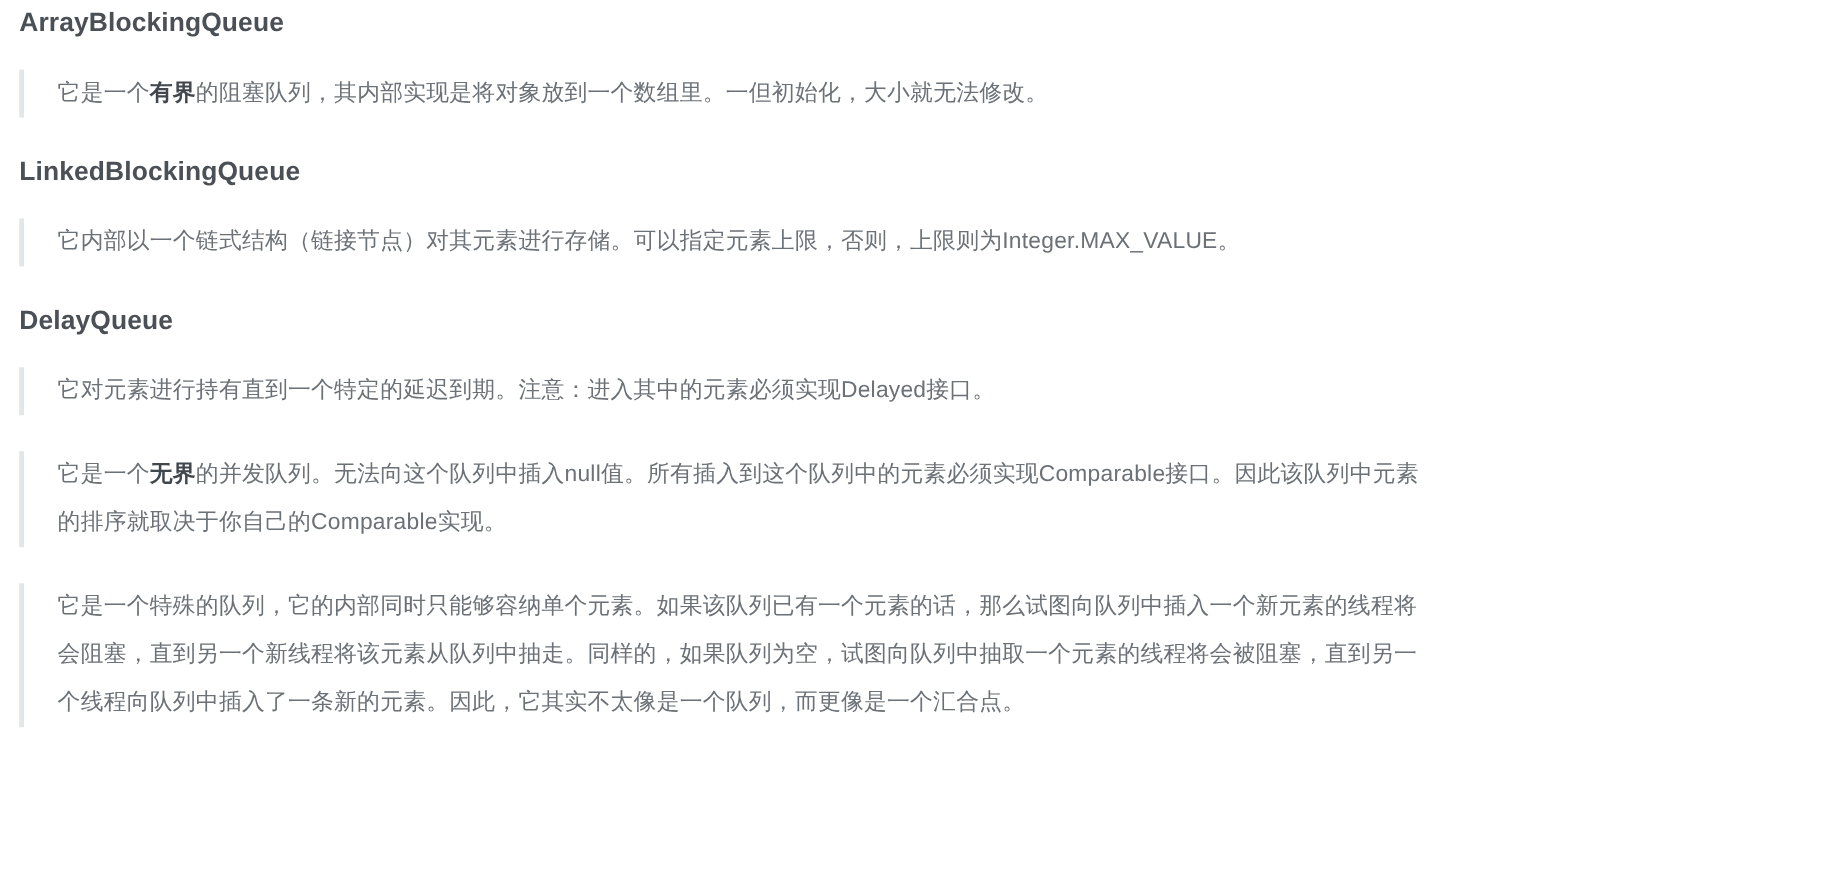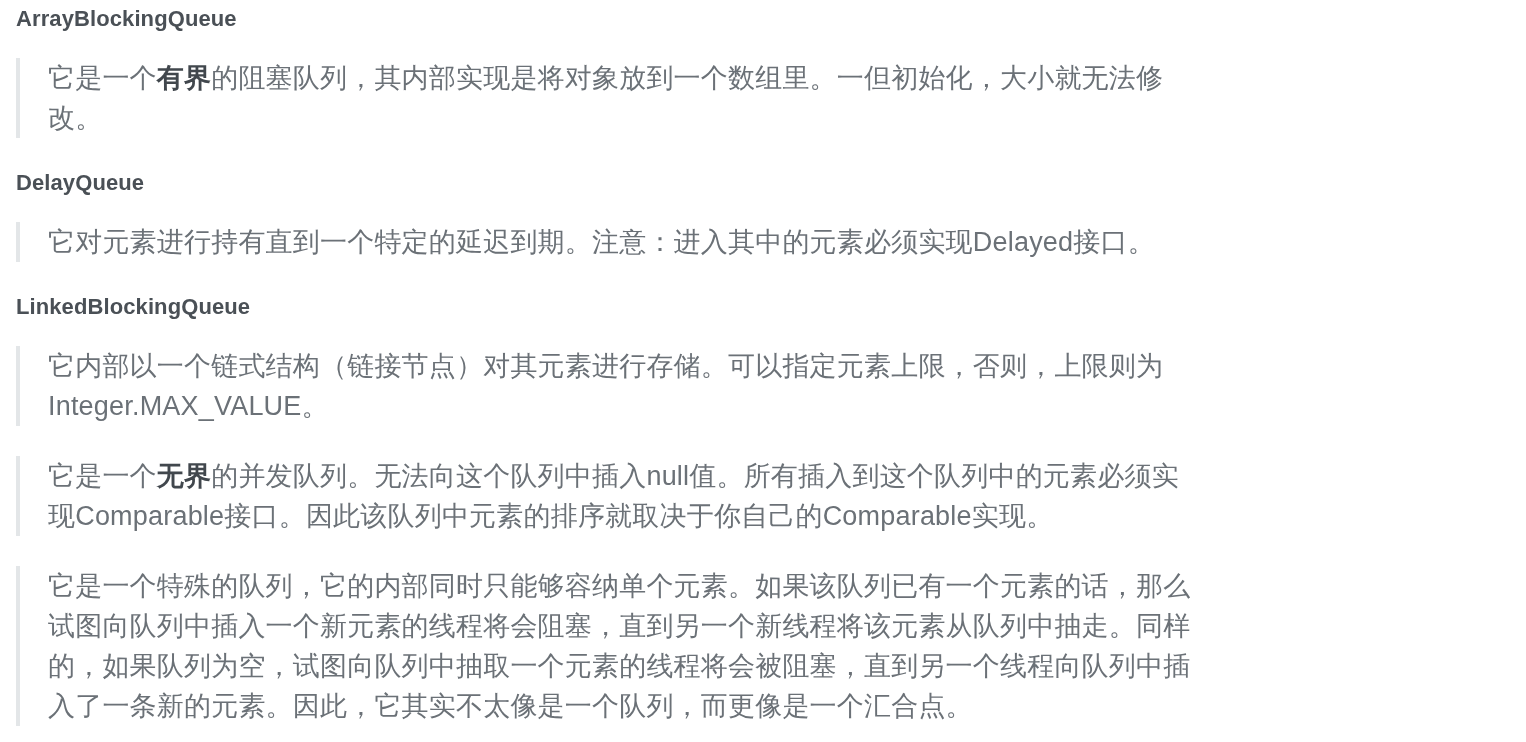--- a/index.html
+++ b/index.html
@@ -39,7 +39,7 @@
     padding: 0 0 0 28px;
     margin: 22px 0 30px 0;
     color: #6b7177;
-    font-size: 27px;
+    font-size: 19px;
     line-height: 40px;
     letter-spacing: 0.2px;
   }

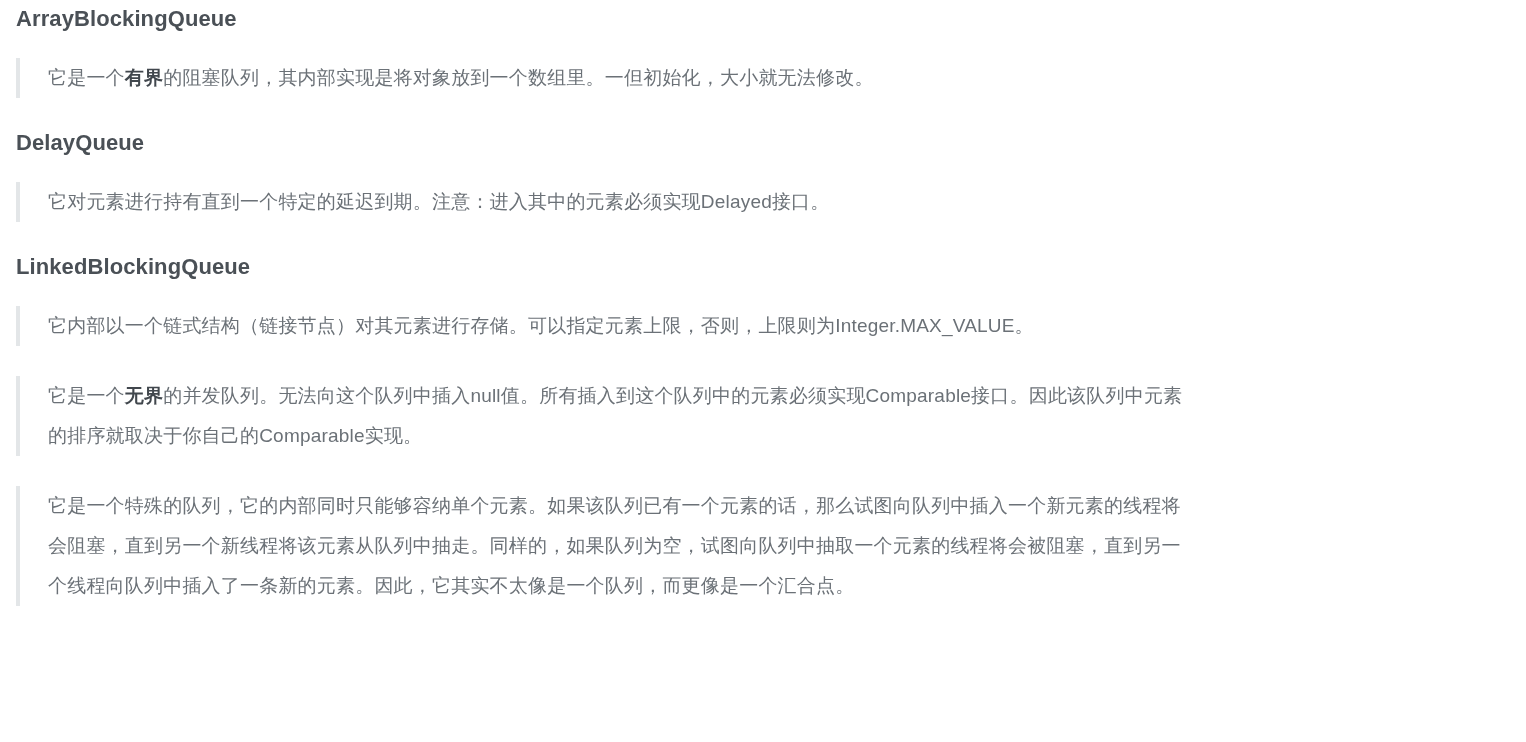--- a/index.html
+++ b/index.html
@@ -63,14 +63,14 @@
     <blockquote class="quote"><span>它是一个</span><b>有界</b><span>的阻塞队列，其内部实现是将对象放到一个数组里。一但初始化，大小就无法修改。</span></blockquote>
   </div>
 
+  <div class="section sec-1">
+    <h3 class="heading">LinkedBlockingQueue</h3>
+    <blockquote class="quote"><span>它内部以一个链式结构（链接节点）对其元素进行存储。可以指定元素上限，否则，上限则为Integer.MAX_VALUE。</span></blockquote>
+  </div>
+
   <div class="section sec-2">
     <h3 class="heading">DelayQueue</h3>
     <blockquote class="quote"><span>它对元素进行持有直到一个特定的延迟到期。注意：进入其中的元素必须实现Delayed接口。</span></blockquote>
-  </div>
-
-  <div class="section sec-1">
-    <h3 class="heading">LinkedBlockingQueue</h3>
-    <blockquote class="quote"><span>它内部以一个链式结构（链接节点）对其元素进行存储。可以指定元素上限，否则，上限则为Integer.MAX_VALUE。</span></blockquote>
   </div>
 
   <div class="section sec-3">

